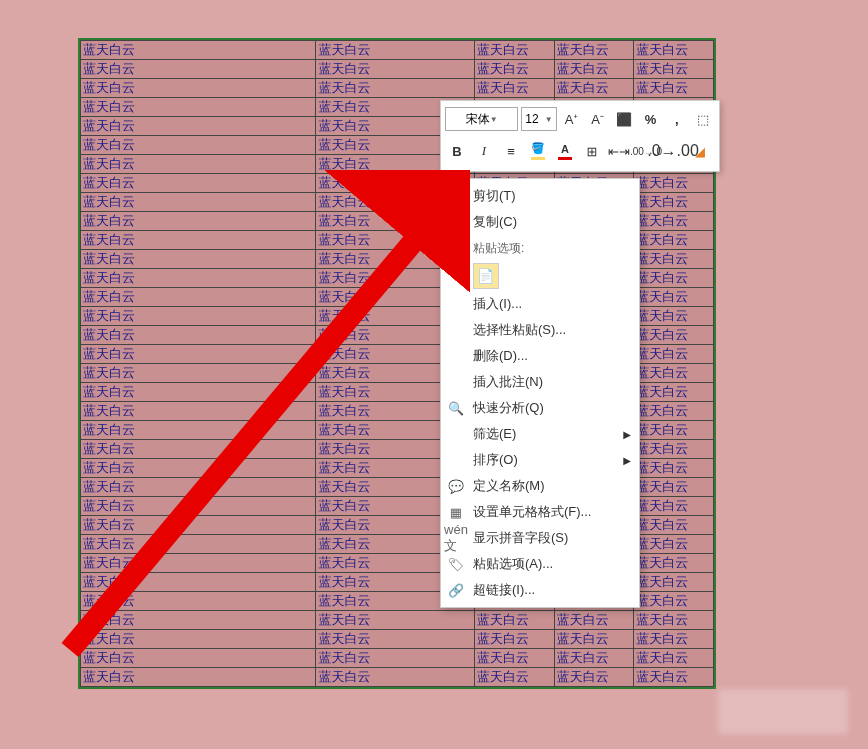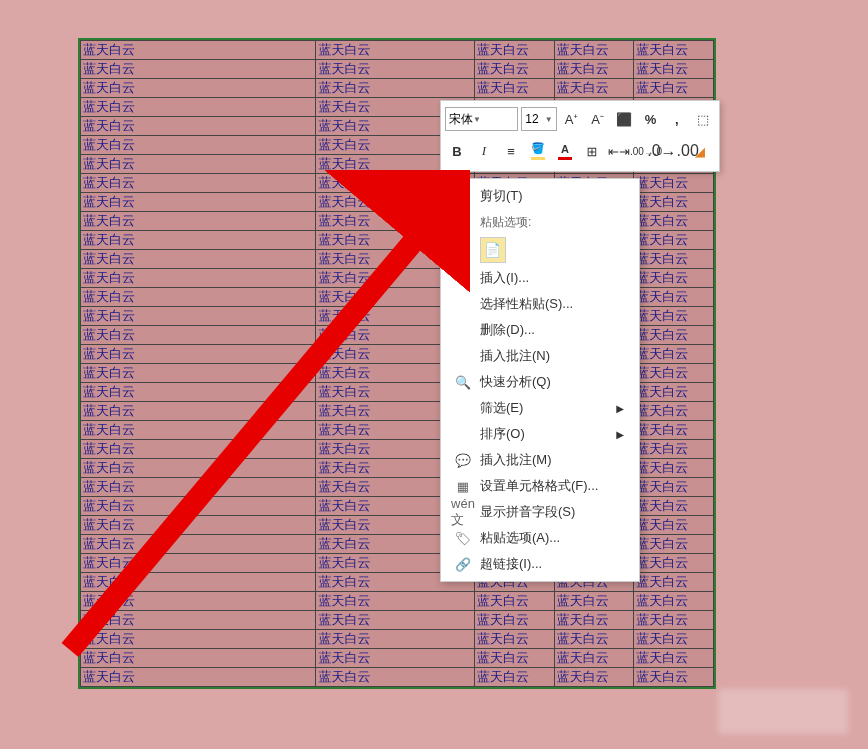--- a/index.html
+++ b/index.html
@@ -67,7 +67,7 @@
       background: #fff;
       display: flex;
       align-items: center;
-      justify-content: flex-start;
+      justify-content: center;
     }
     .size-select {
       width: 36px;

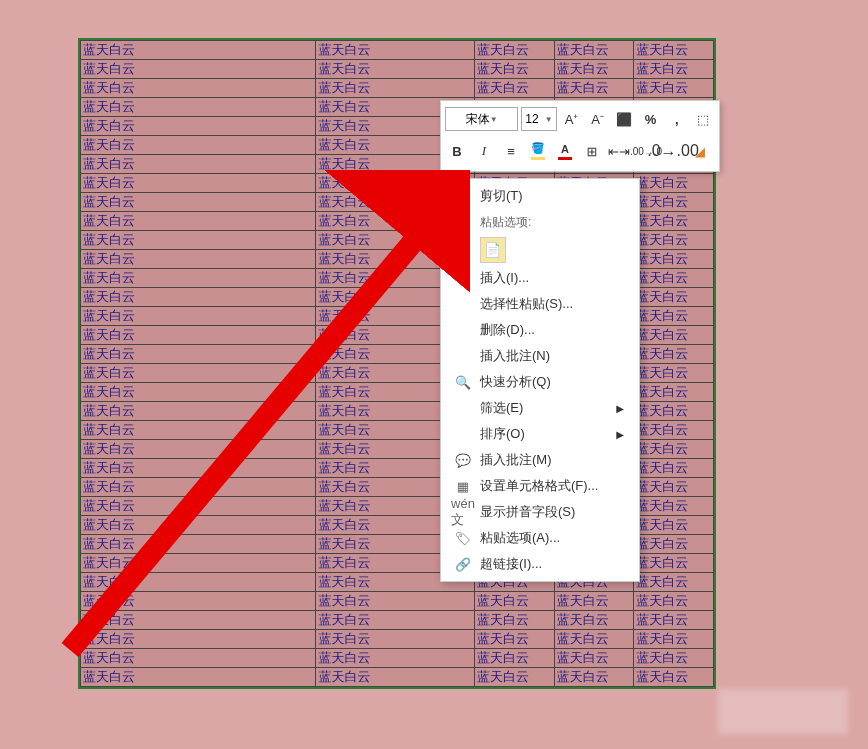--- a/index.html
+++ b/index.html
@@ -110,7 +110,7 @@
       background: #fff;
       border: 1px solid #ccc;
       box-shadow: 2px 2px 8px rgba(0,0,0,0.25);
-      padding: 4px 7px;
+      padding: 4px 0;
       font-size: 13px;
     }
     .menu-item {

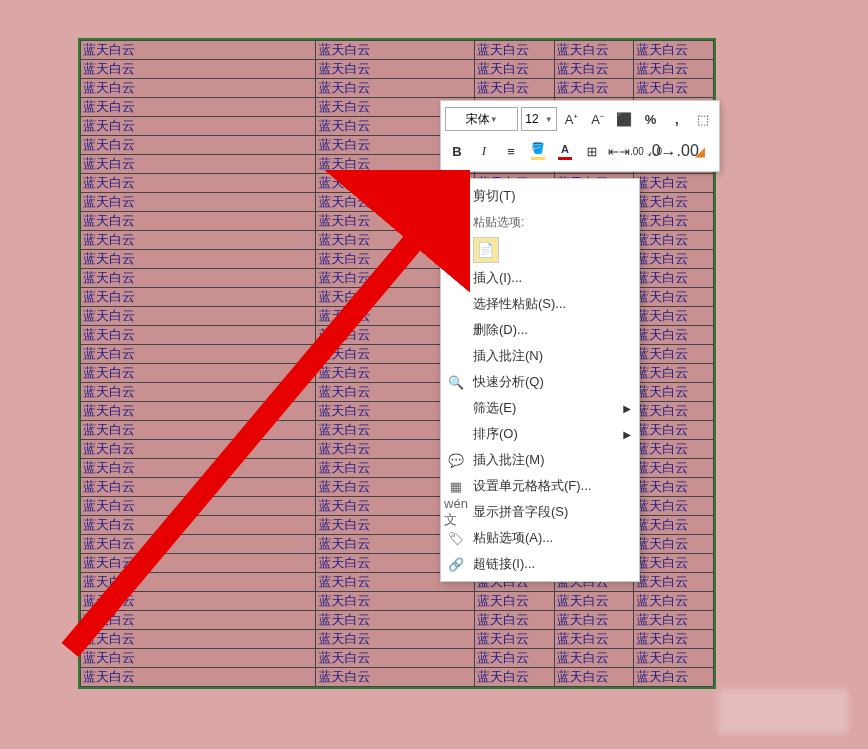--- a/index.html
+++ b/index.html
@@ -479,6 +479,10 @@
     <span class="menu-icon">✂</span>
     <span>剪切(T)</span>
   </div>
+  <div class="menu-item">
+    <span class="menu-icon">⎘</span>
+    <span>复制(C)</span>
+  </div>
   <div class="menu-item paste-options-header">
     <span class="menu-icon">📋</span>
     <span>粘贴选项:</span>

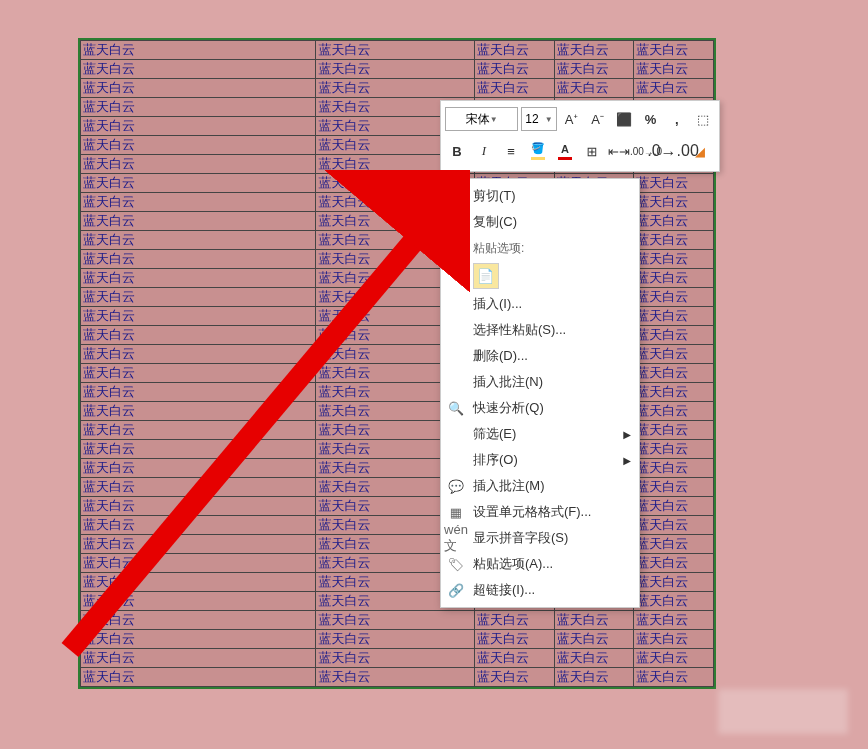--- a/index.html
+++ b/index.html
@@ -516,7 +516,7 @@
   </div>
   <div class="menu-item">
     <span class="menu-icon">💬</span>
-    <span>插入批注(M)</span>
+    <span>定义名称(M)</span>
   </div>
   <div class="menu-item">
     <span class="menu-icon">▦</span>

